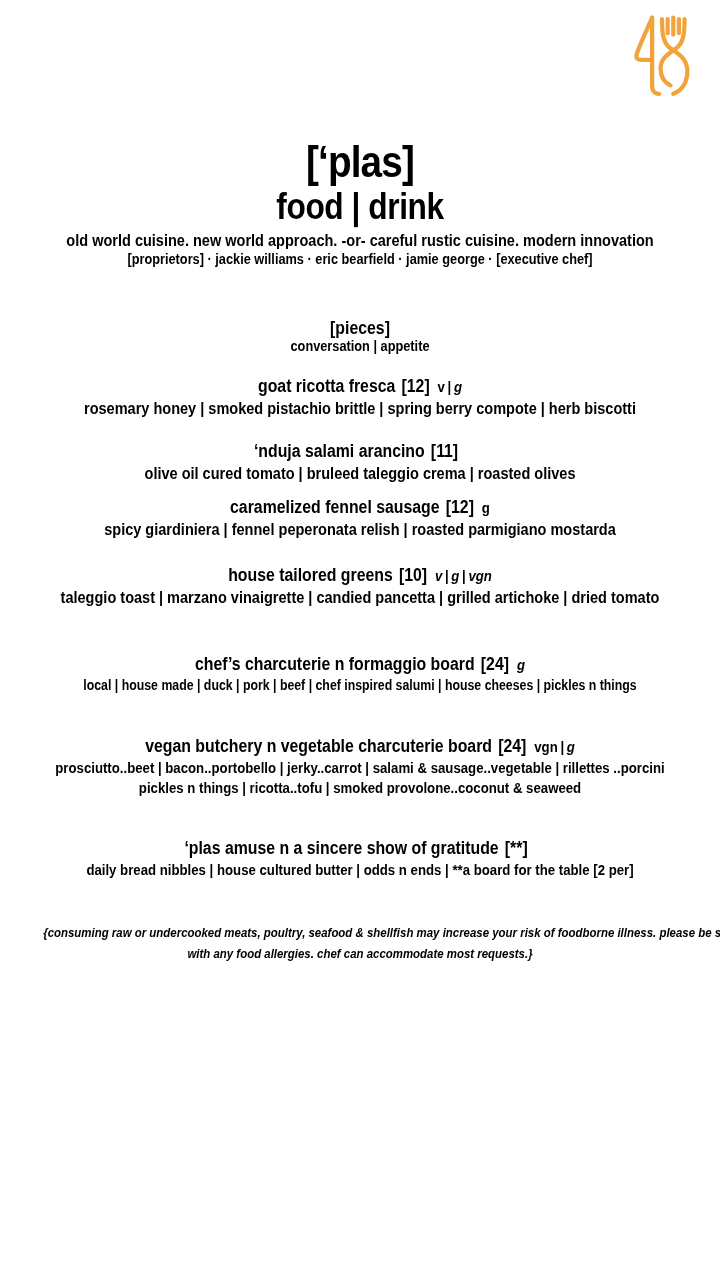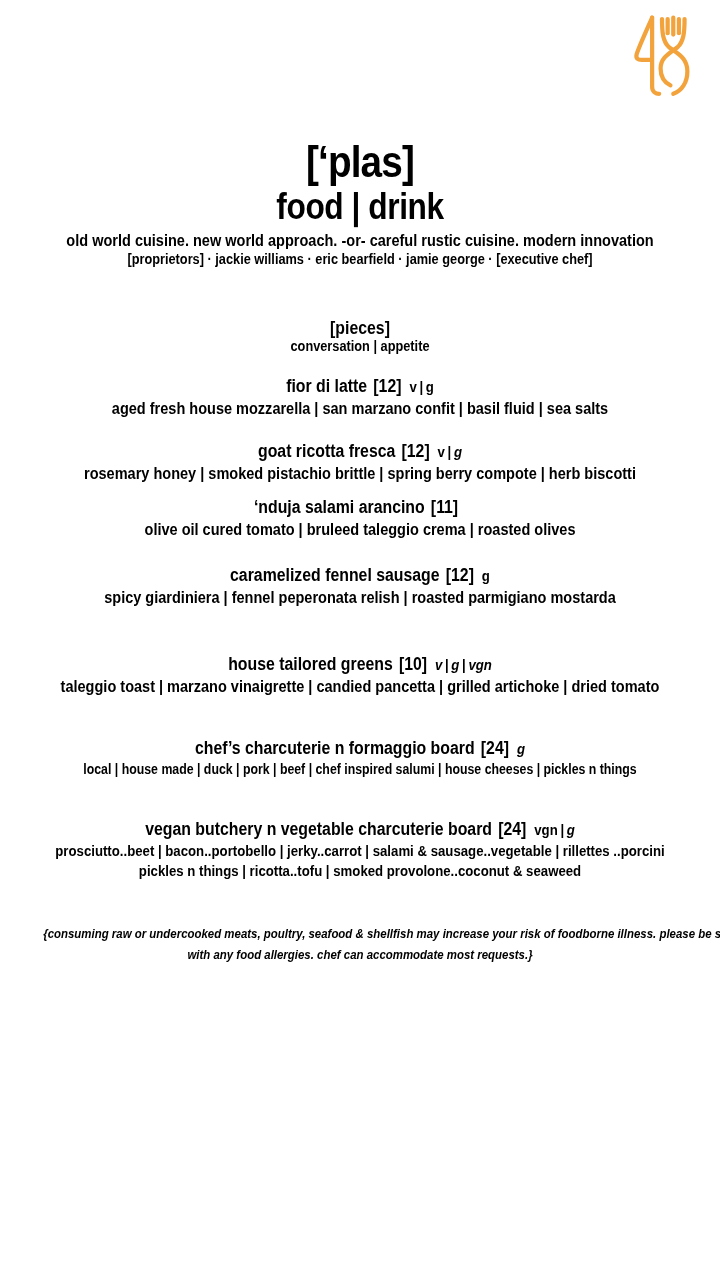--- a/index.html
+++ b/index.html
@@ -92,12 +92,6 @@
 
   <div class="menu">
 
-    <div class="menu-item">
-      <div class="line item-name cond">
-        <span>fior di latte</span><span class="price">[12]</span><span class="tags"><span class="tag">v</span><span class="tag-sep">|</span><span class="tag">g</span></span>
-      </div>
-      <div class="line item-desc cond">aged fresh house mozzarella | san marzano confit | basil fluid | sea salts</div>
-    </div>
 
     <div class="menu-item">
       <div class="line item-name cond">

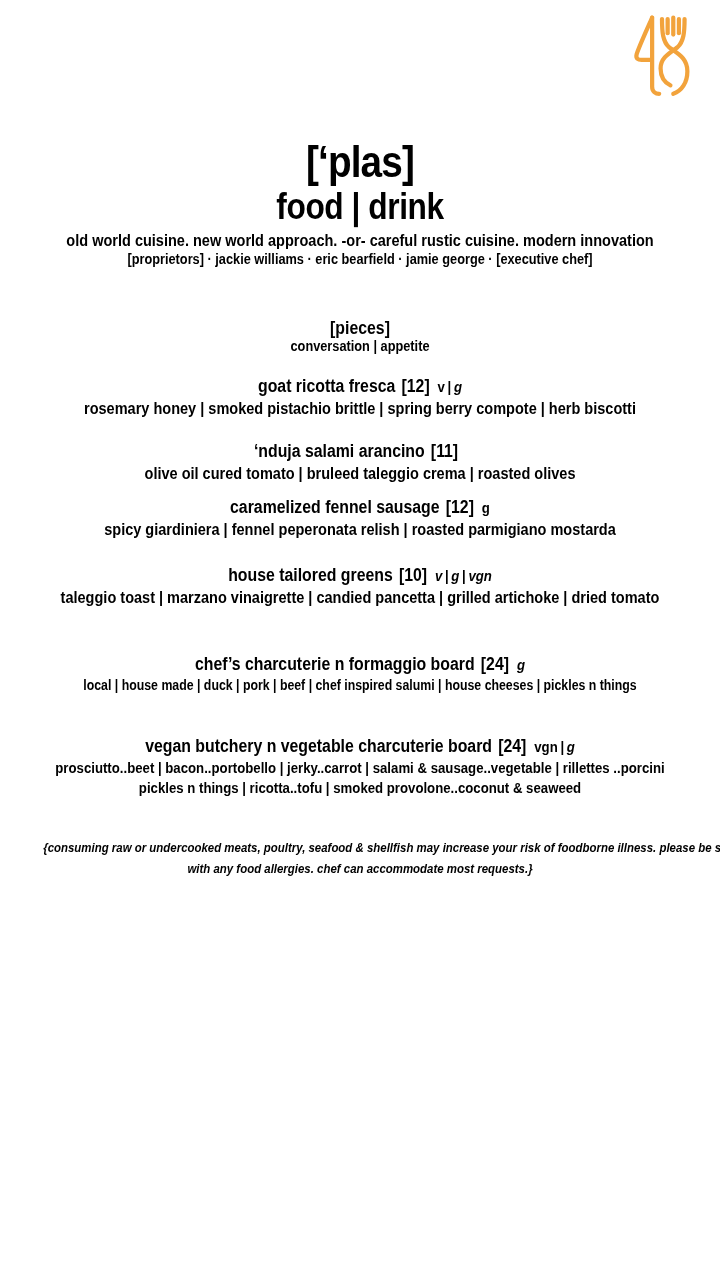--- a/index.html
+++ b/index.html
@@ -137,6 +137,12 @@
       <div class="line item-desc md cond">pickles n things | ricotta..tofu  | smoked provolone..coconut &amp; seaweed</div>
     </div>
 
+    <div class="menu-item">
+      <div class="line item-name cond">
+        <span>‘plas amuse n a sincere show of gratitude</span><span class="price">[**]</span><span class="tags"></span>
+      </div>
+      <div class="line item-desc md cond">daily bread nibbles | house cultured butter | odds n ends | **a board for the table [2 per]</div>
+    </div>
 
   </div>
 

